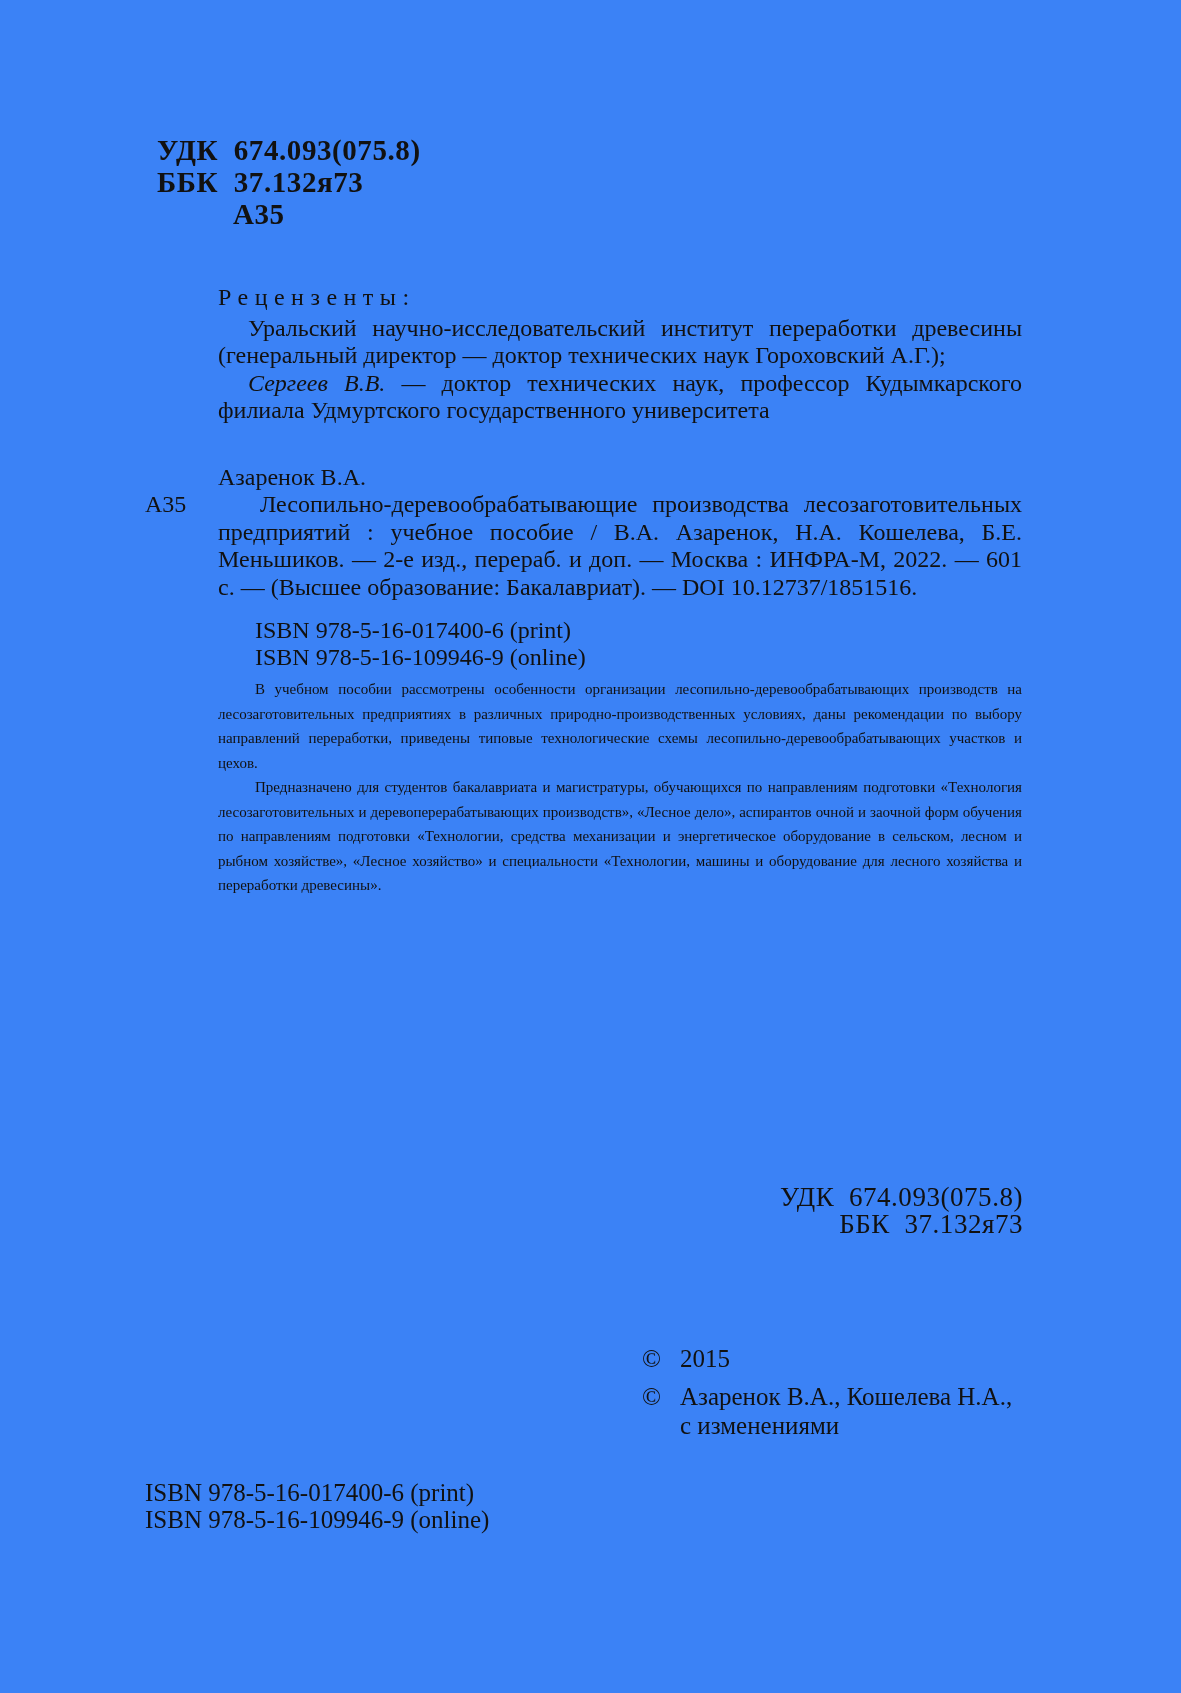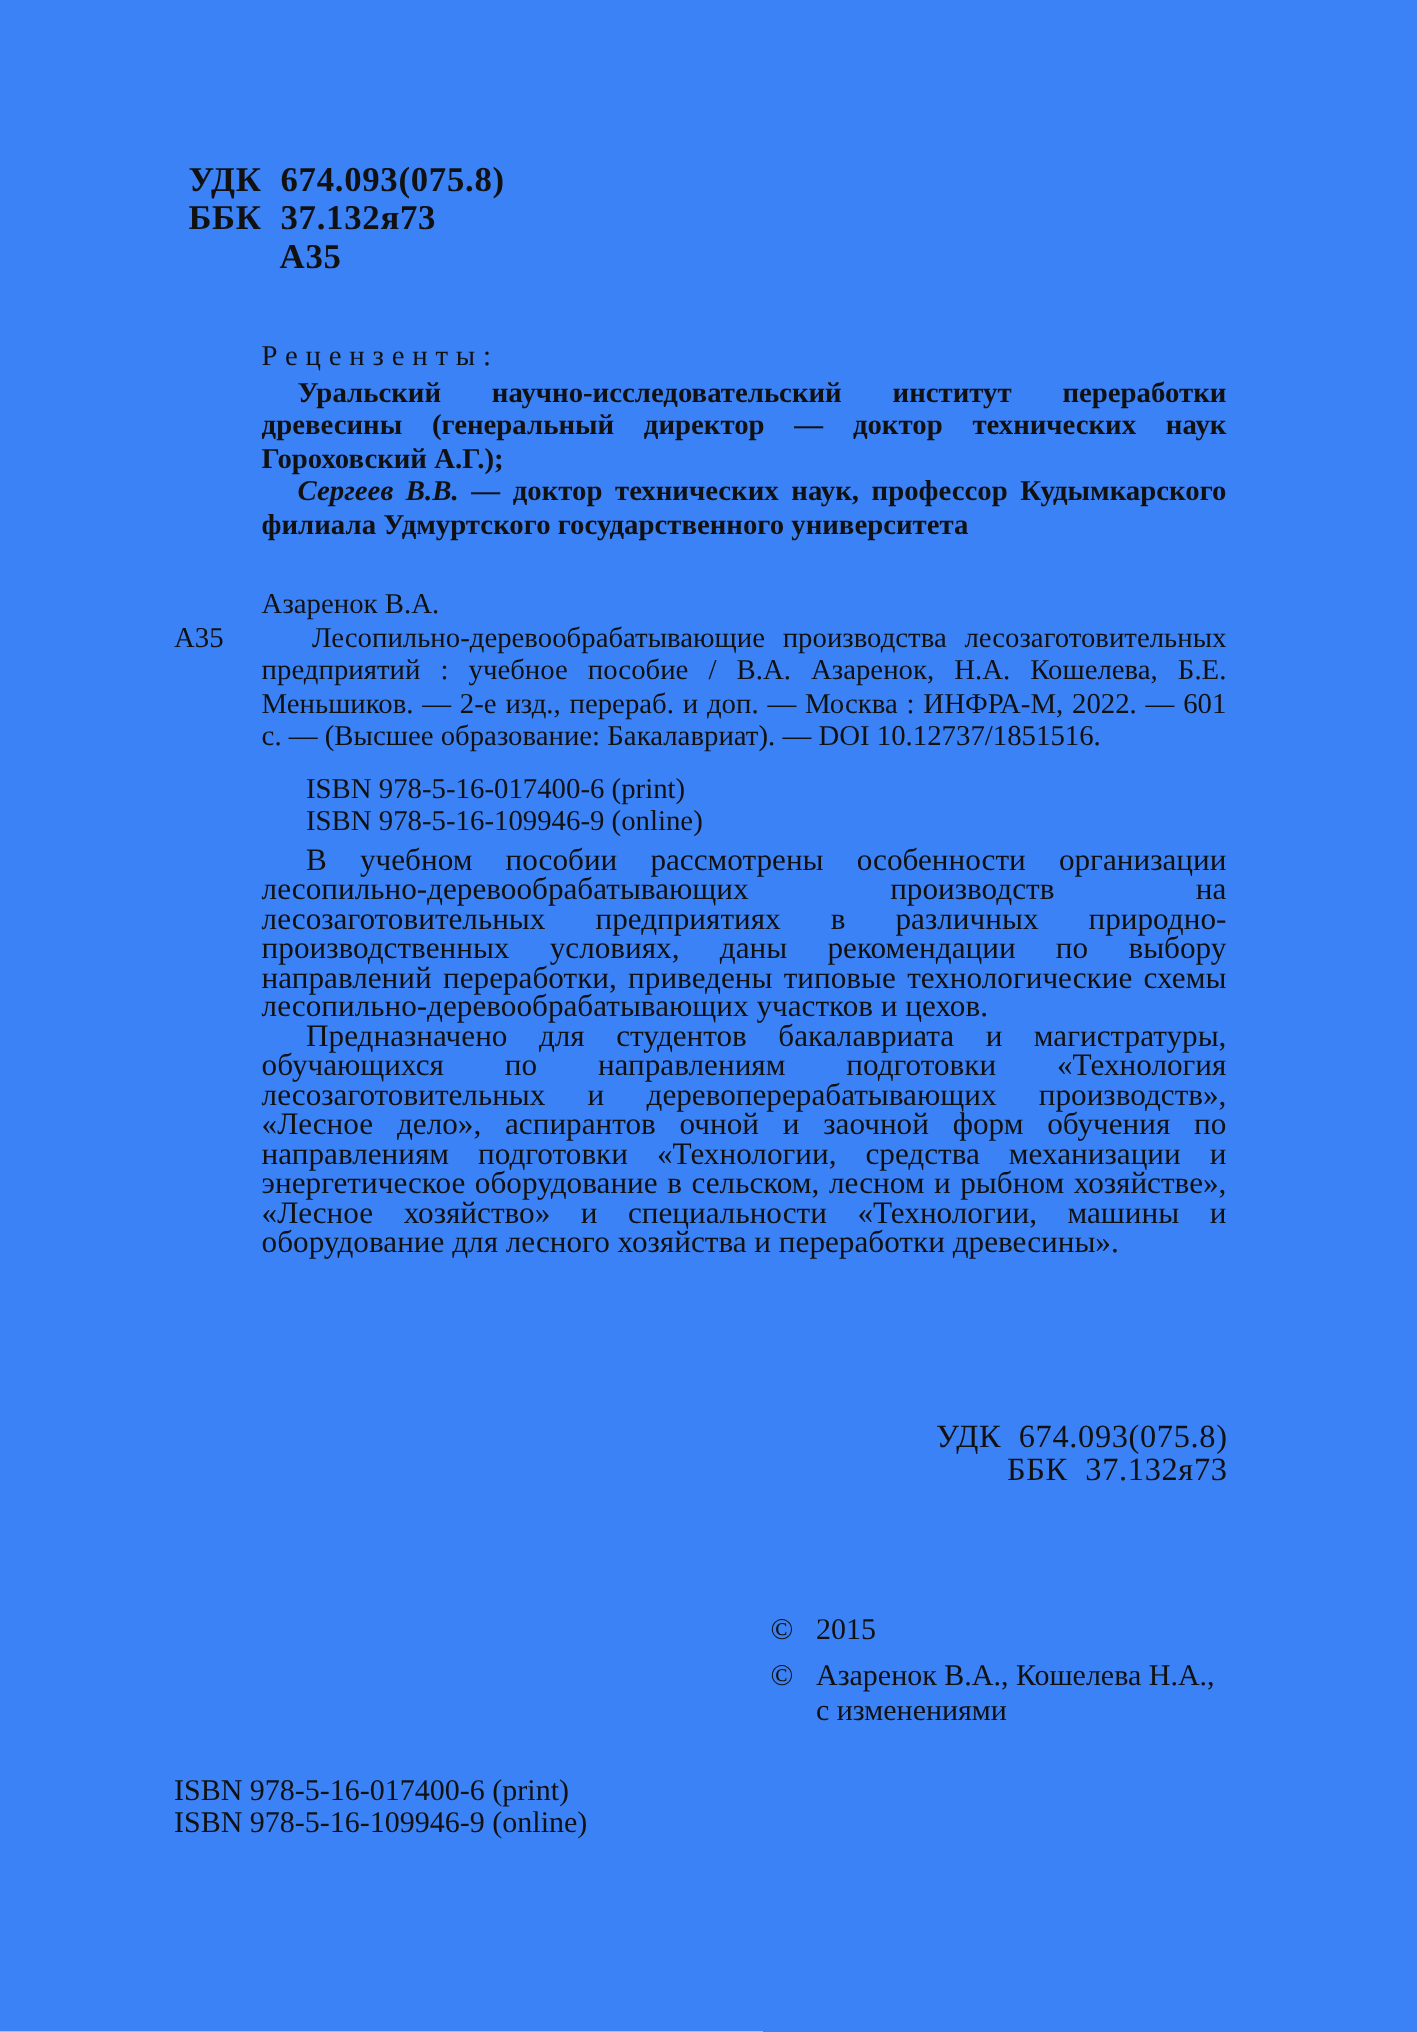--- a/index.html
+++ b/index.html
@@ -48,7 +48,6 @@
     margin: 0;
     text-align: justify;
     text-indent: 30px;
-    font-weight: bold;
   }
   p.rev em { font-style: italic; }
 

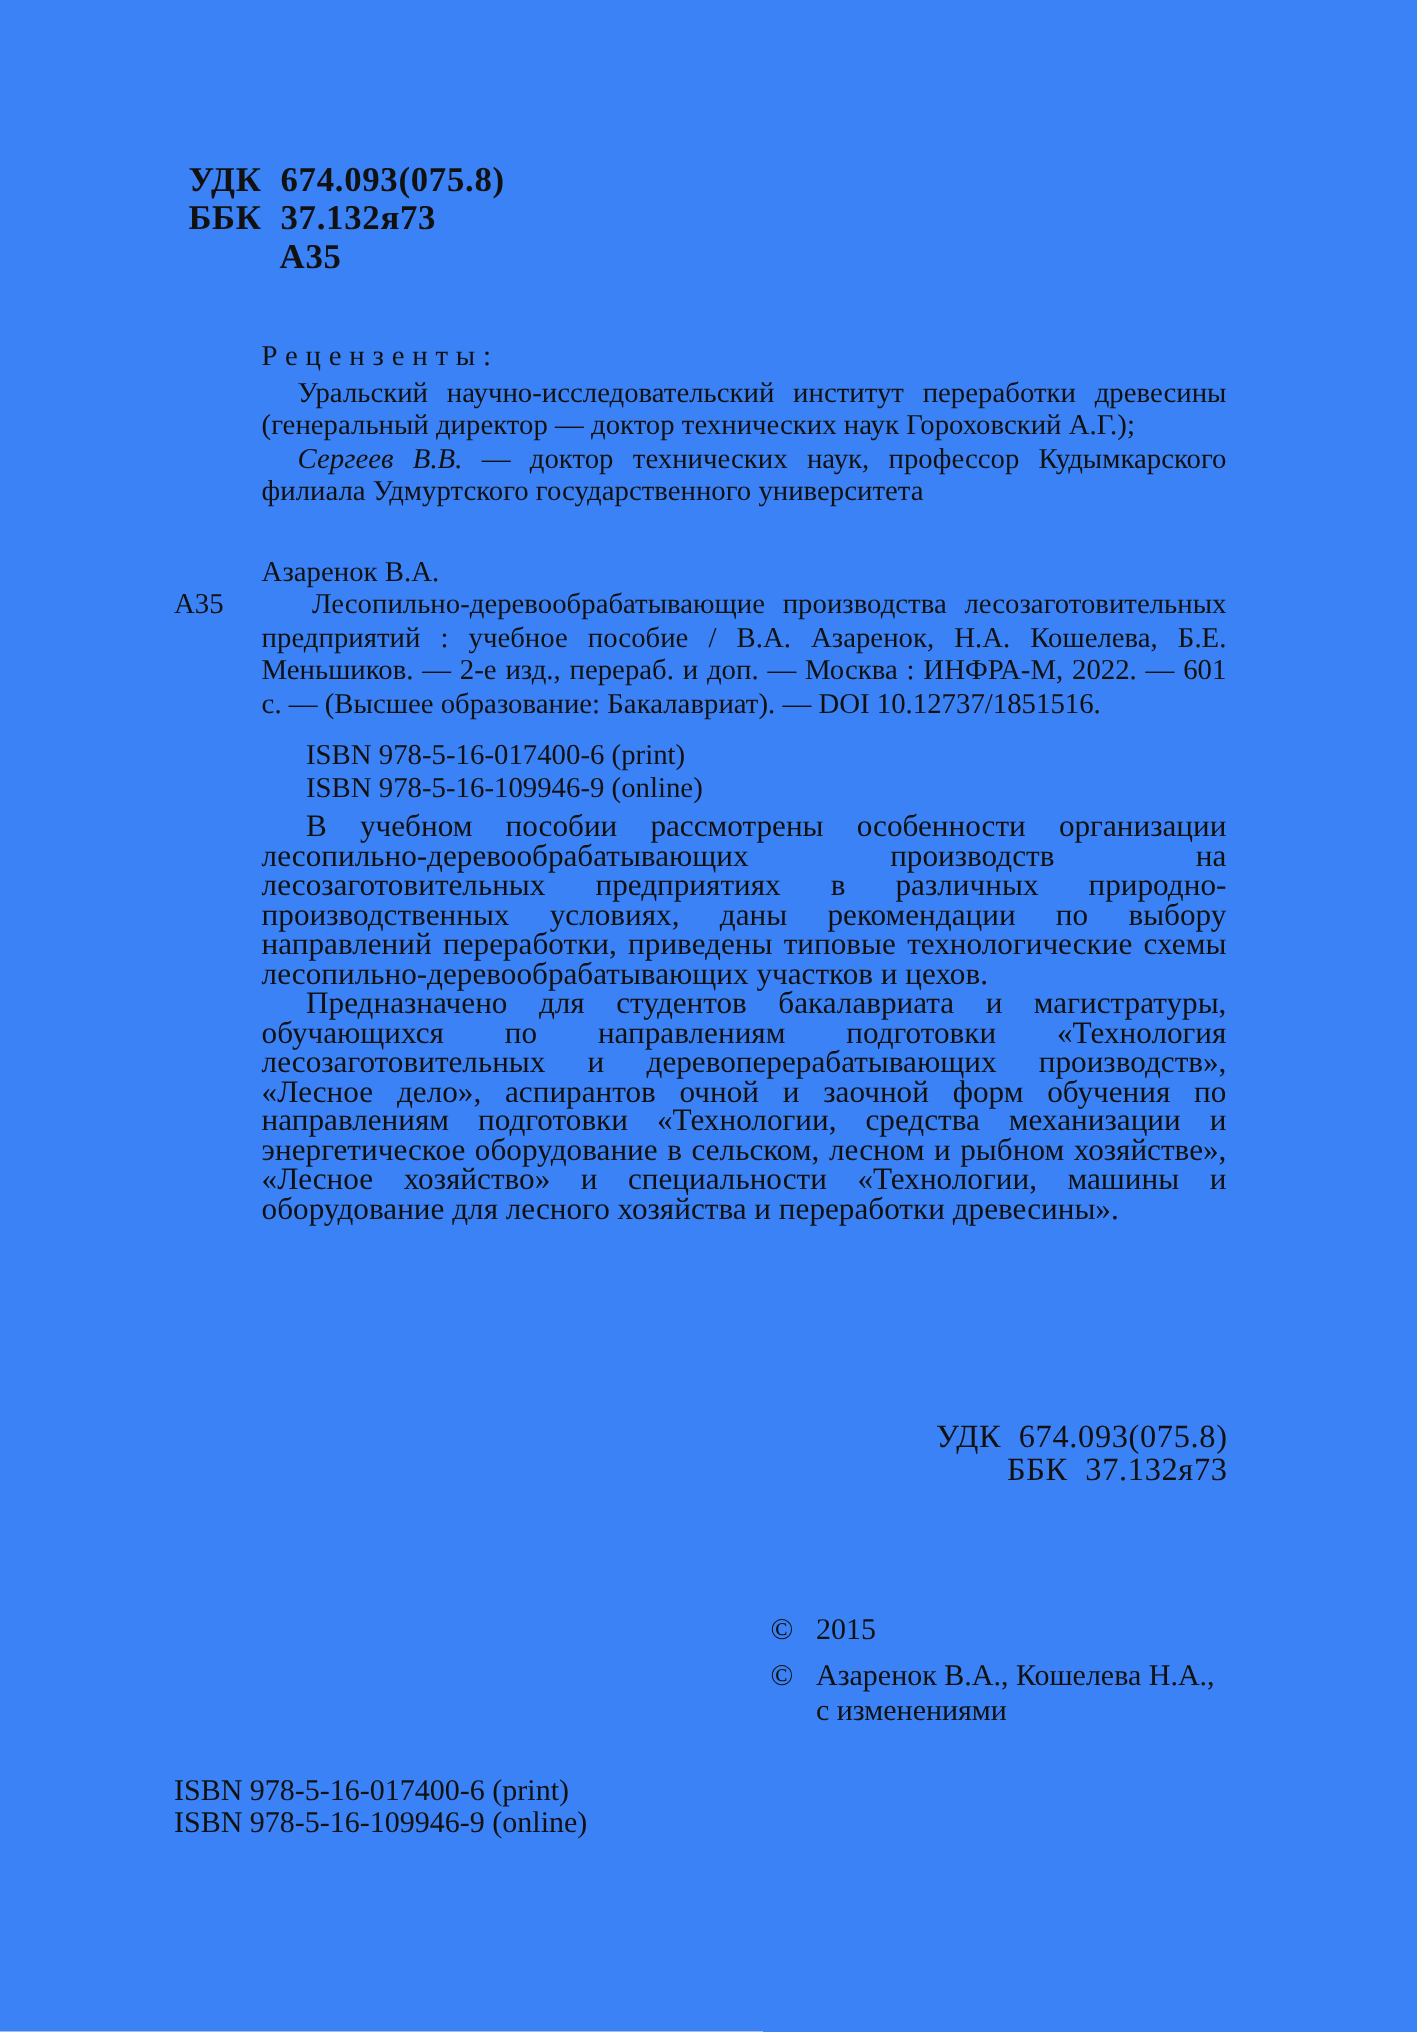--- a/index.html
+++ b/index.html
@@ -74,7 +74,7 @@
 
   p.annot {
     margin: 0;
-    font-size: 26px;
+    font-size: 15px;
     line-height: 24.5px;
     text-align: justify;
     text-indent: 37px;

